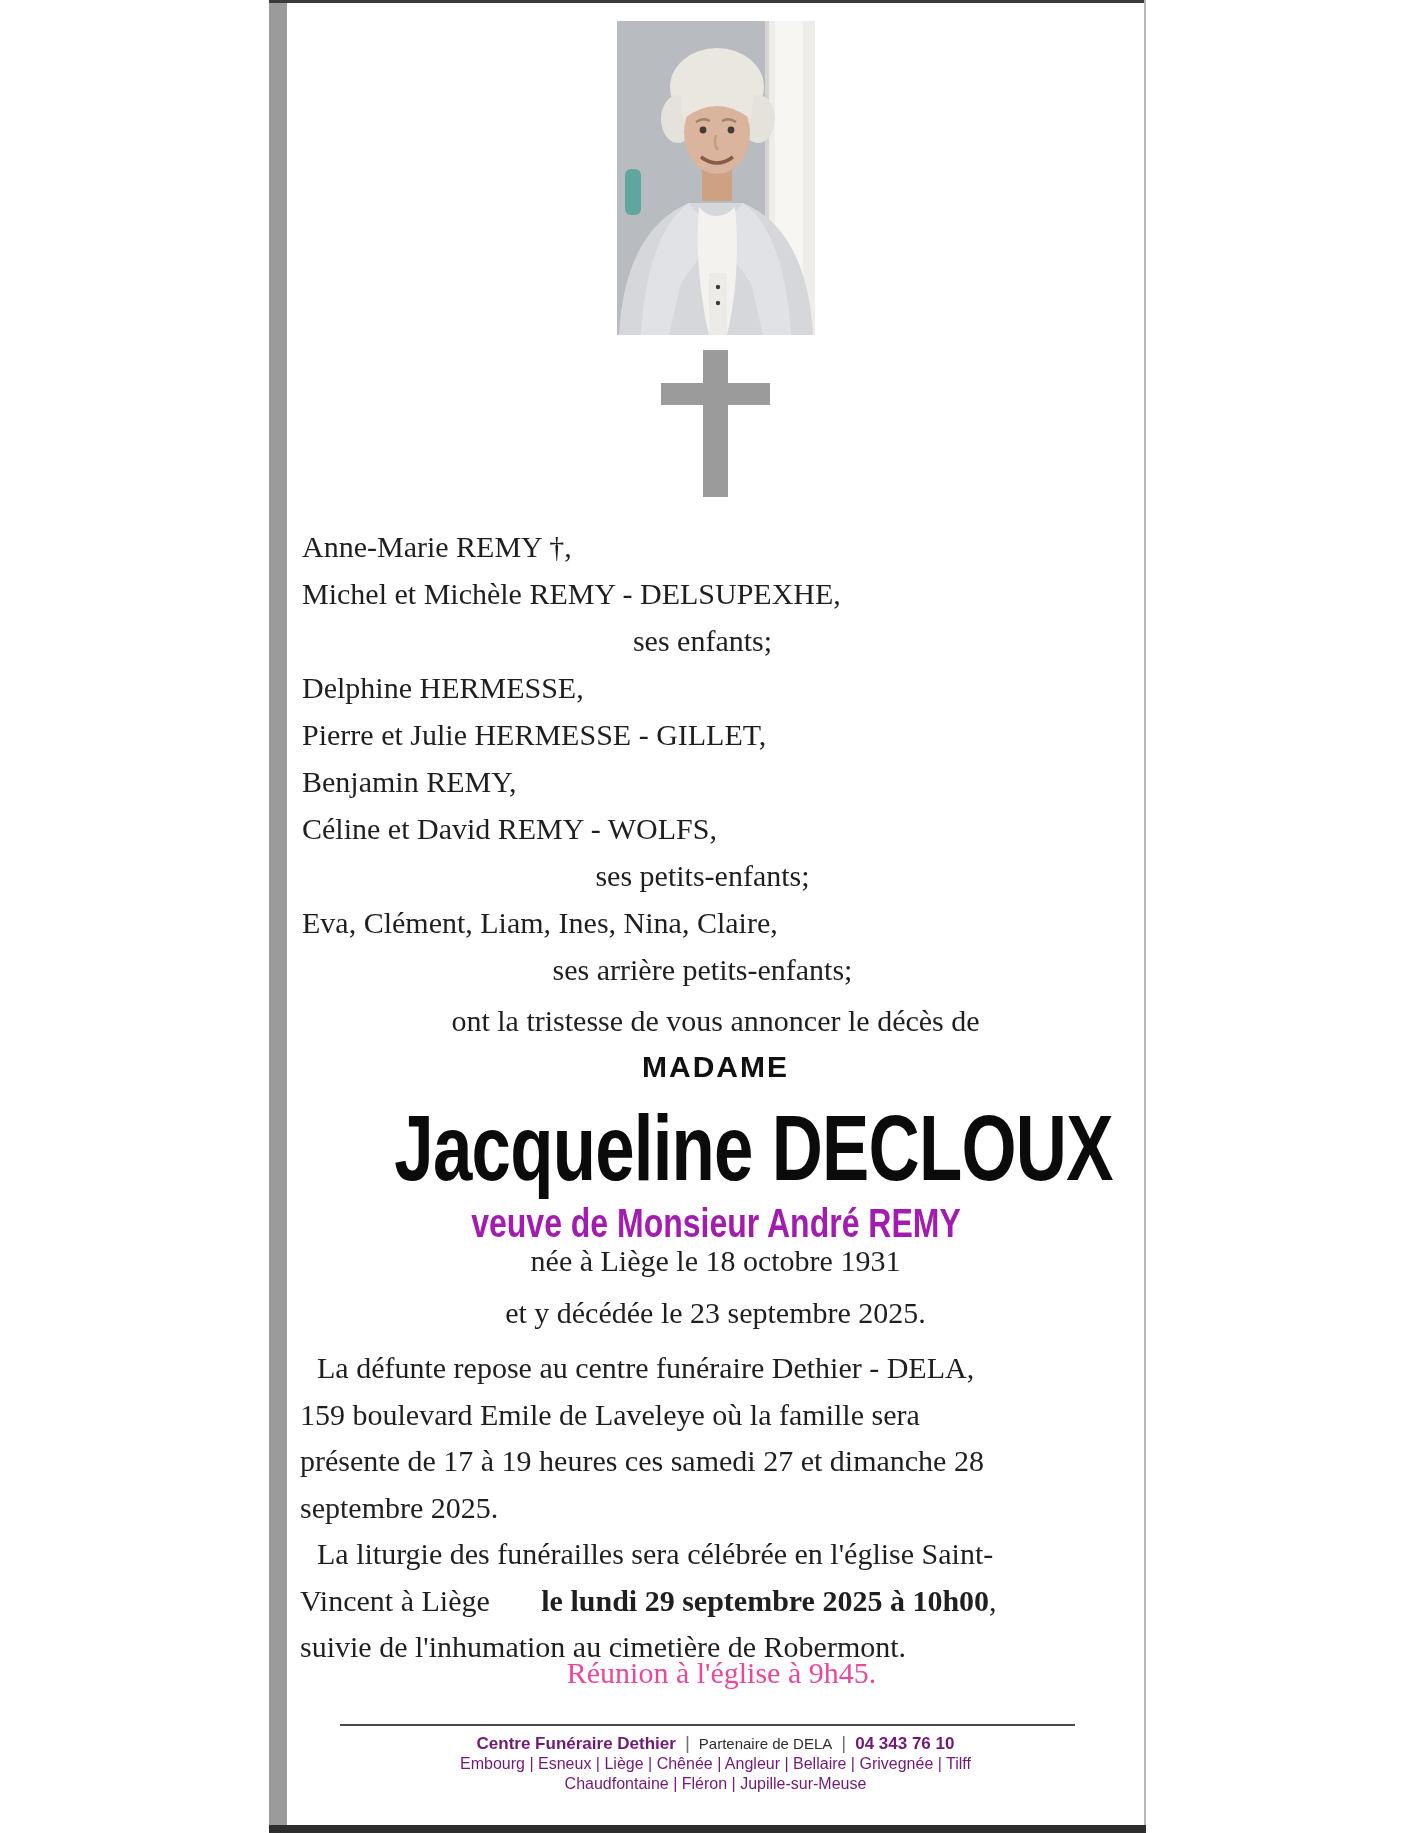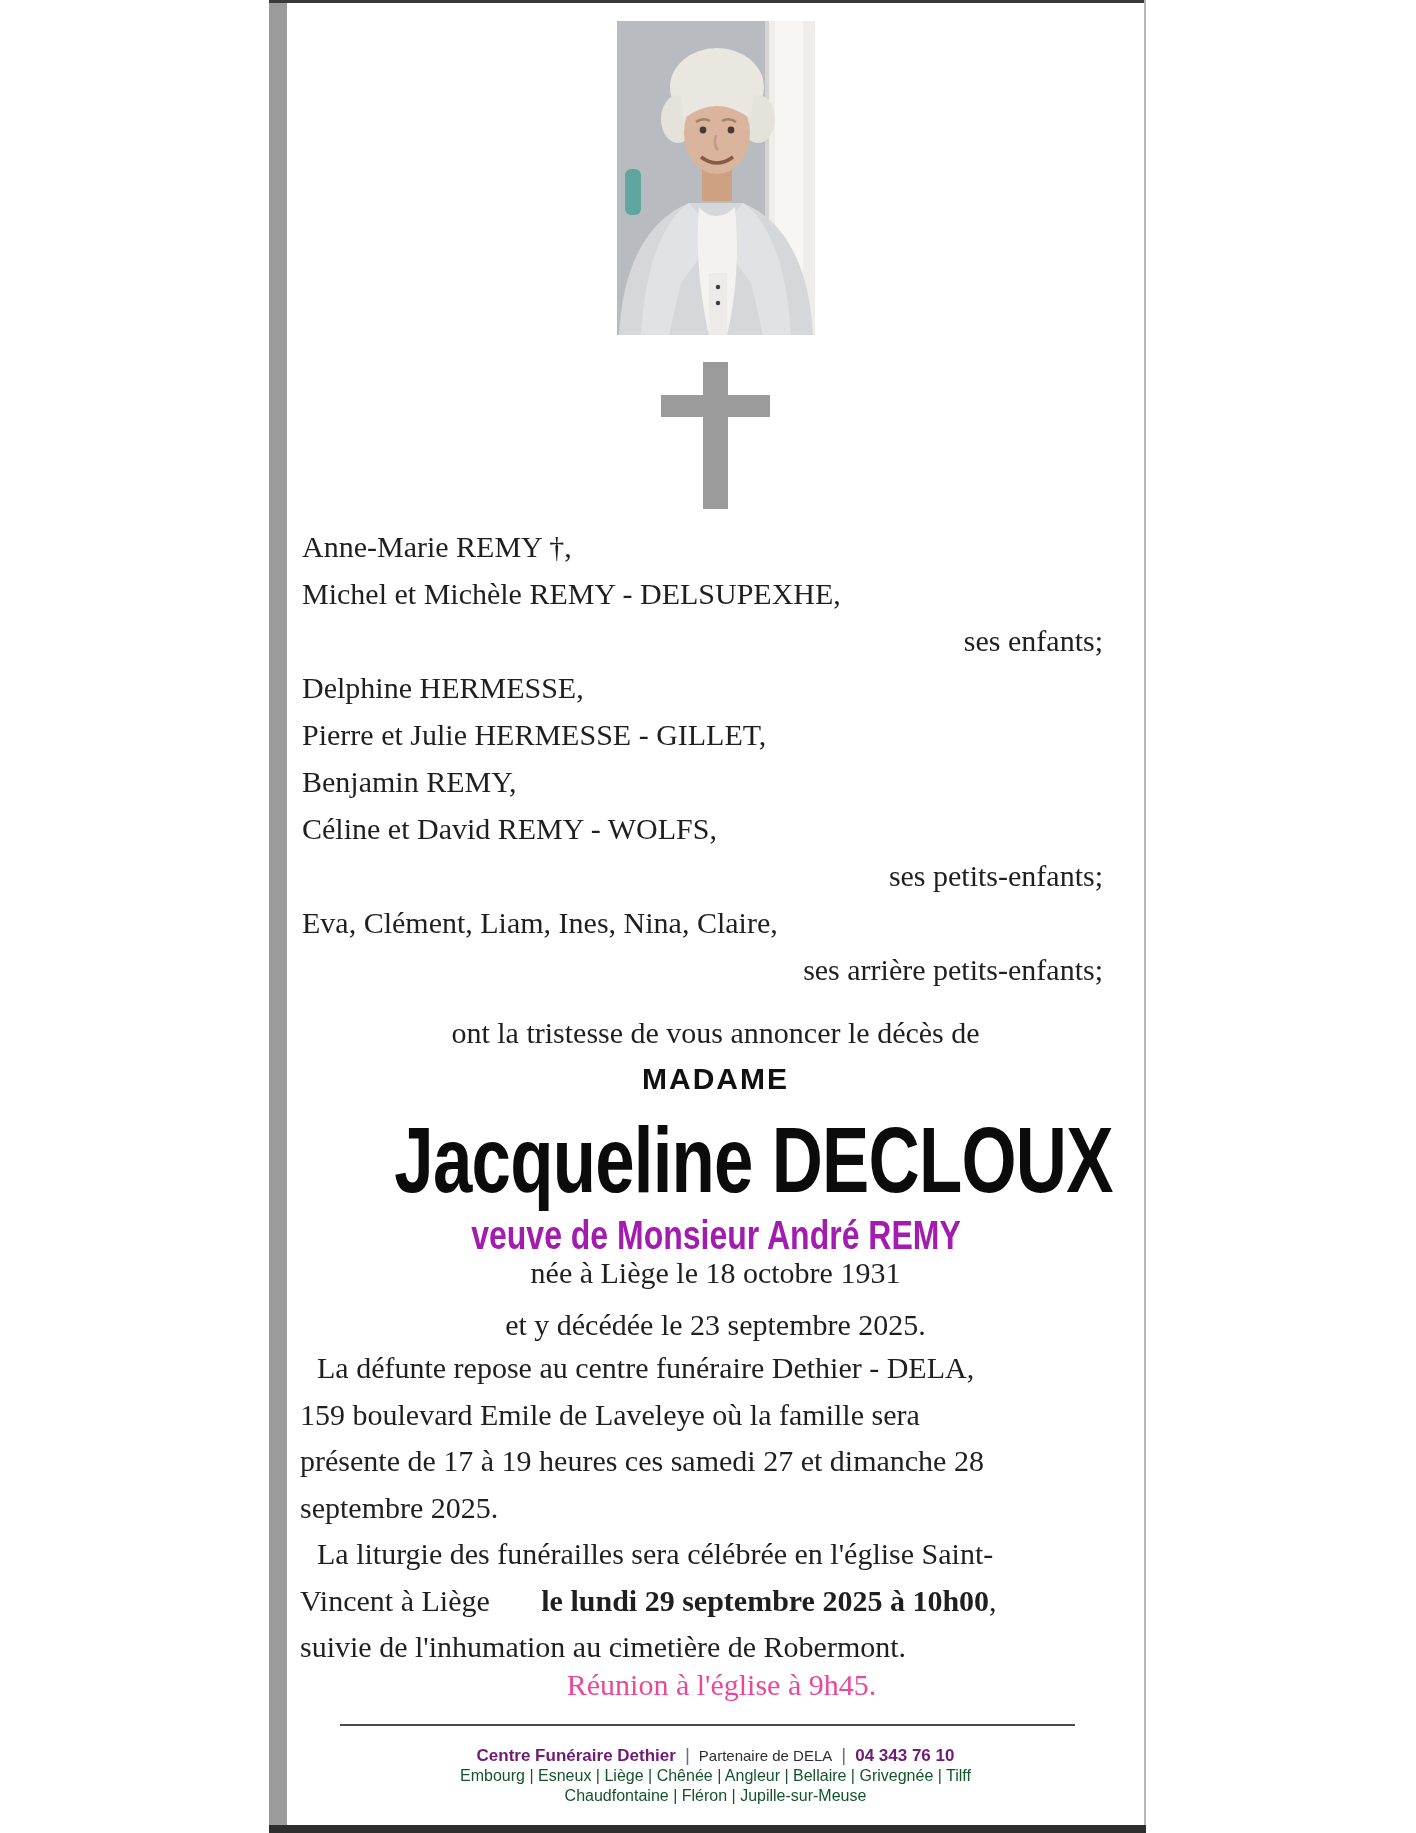--- a/index.html
+++ b/index.html
@@ -38,7 +38,7 @@
     font-size: 30px; line-height: 47px; color: #1f1f1f;
     text-align: left; white-space: nowrap;
   }
-  .align-right { text-align: right; }
+  .align-right { text-align: center; }
 
   .announcement { top: 997px; font-size: 30px; line-height: 47px; color: #1f1f1f; }
 

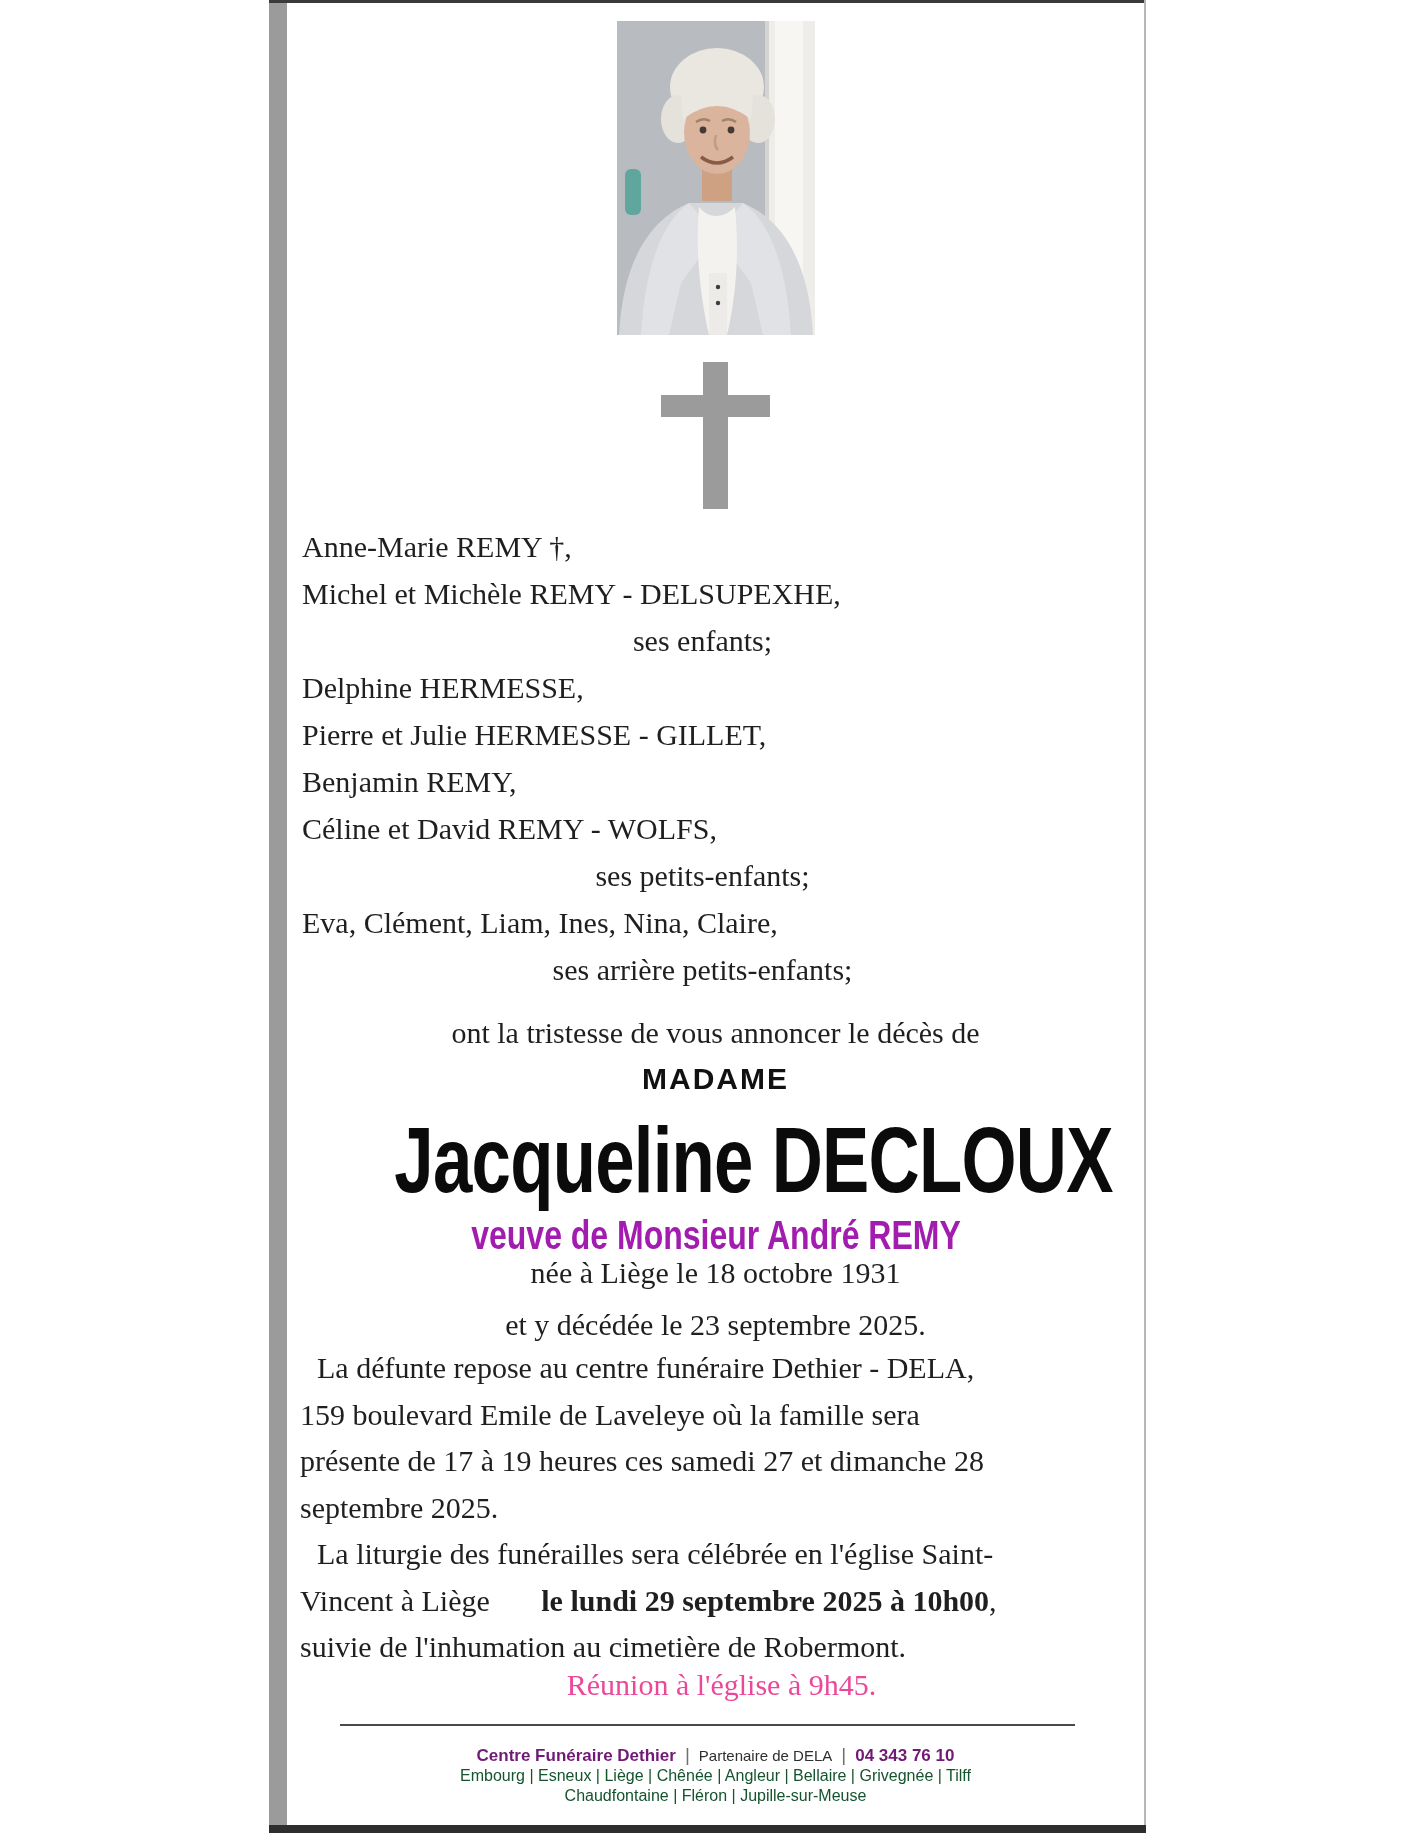--- a/index.html
+++ b/index.html
@@ -20,7 +20,7 @@
   .top-border { position: absolute; left: 0; right: 0; top: 0; height: 3px; background: #3a3a3a; }
   .right-border { position: absolute; right: 0; top: 0; width: 2px; height: 100%; background: #b7b7b7; }
   .bottom-border { position: absolute; left: 0; right: 0; bottom: 0; height: 8px; background: #2e2e2e; }
-  .center-row { position: absolute; left: 18px; right: 2px; text-align: center; margin-top: 12px; }
+  .center-row { position: absolute; left: 18px; right: 2px; text-align: center; }
 
   
   .portrait { position: absolute; left: 348px; top: 21px; width: 198px; height: 314px; }

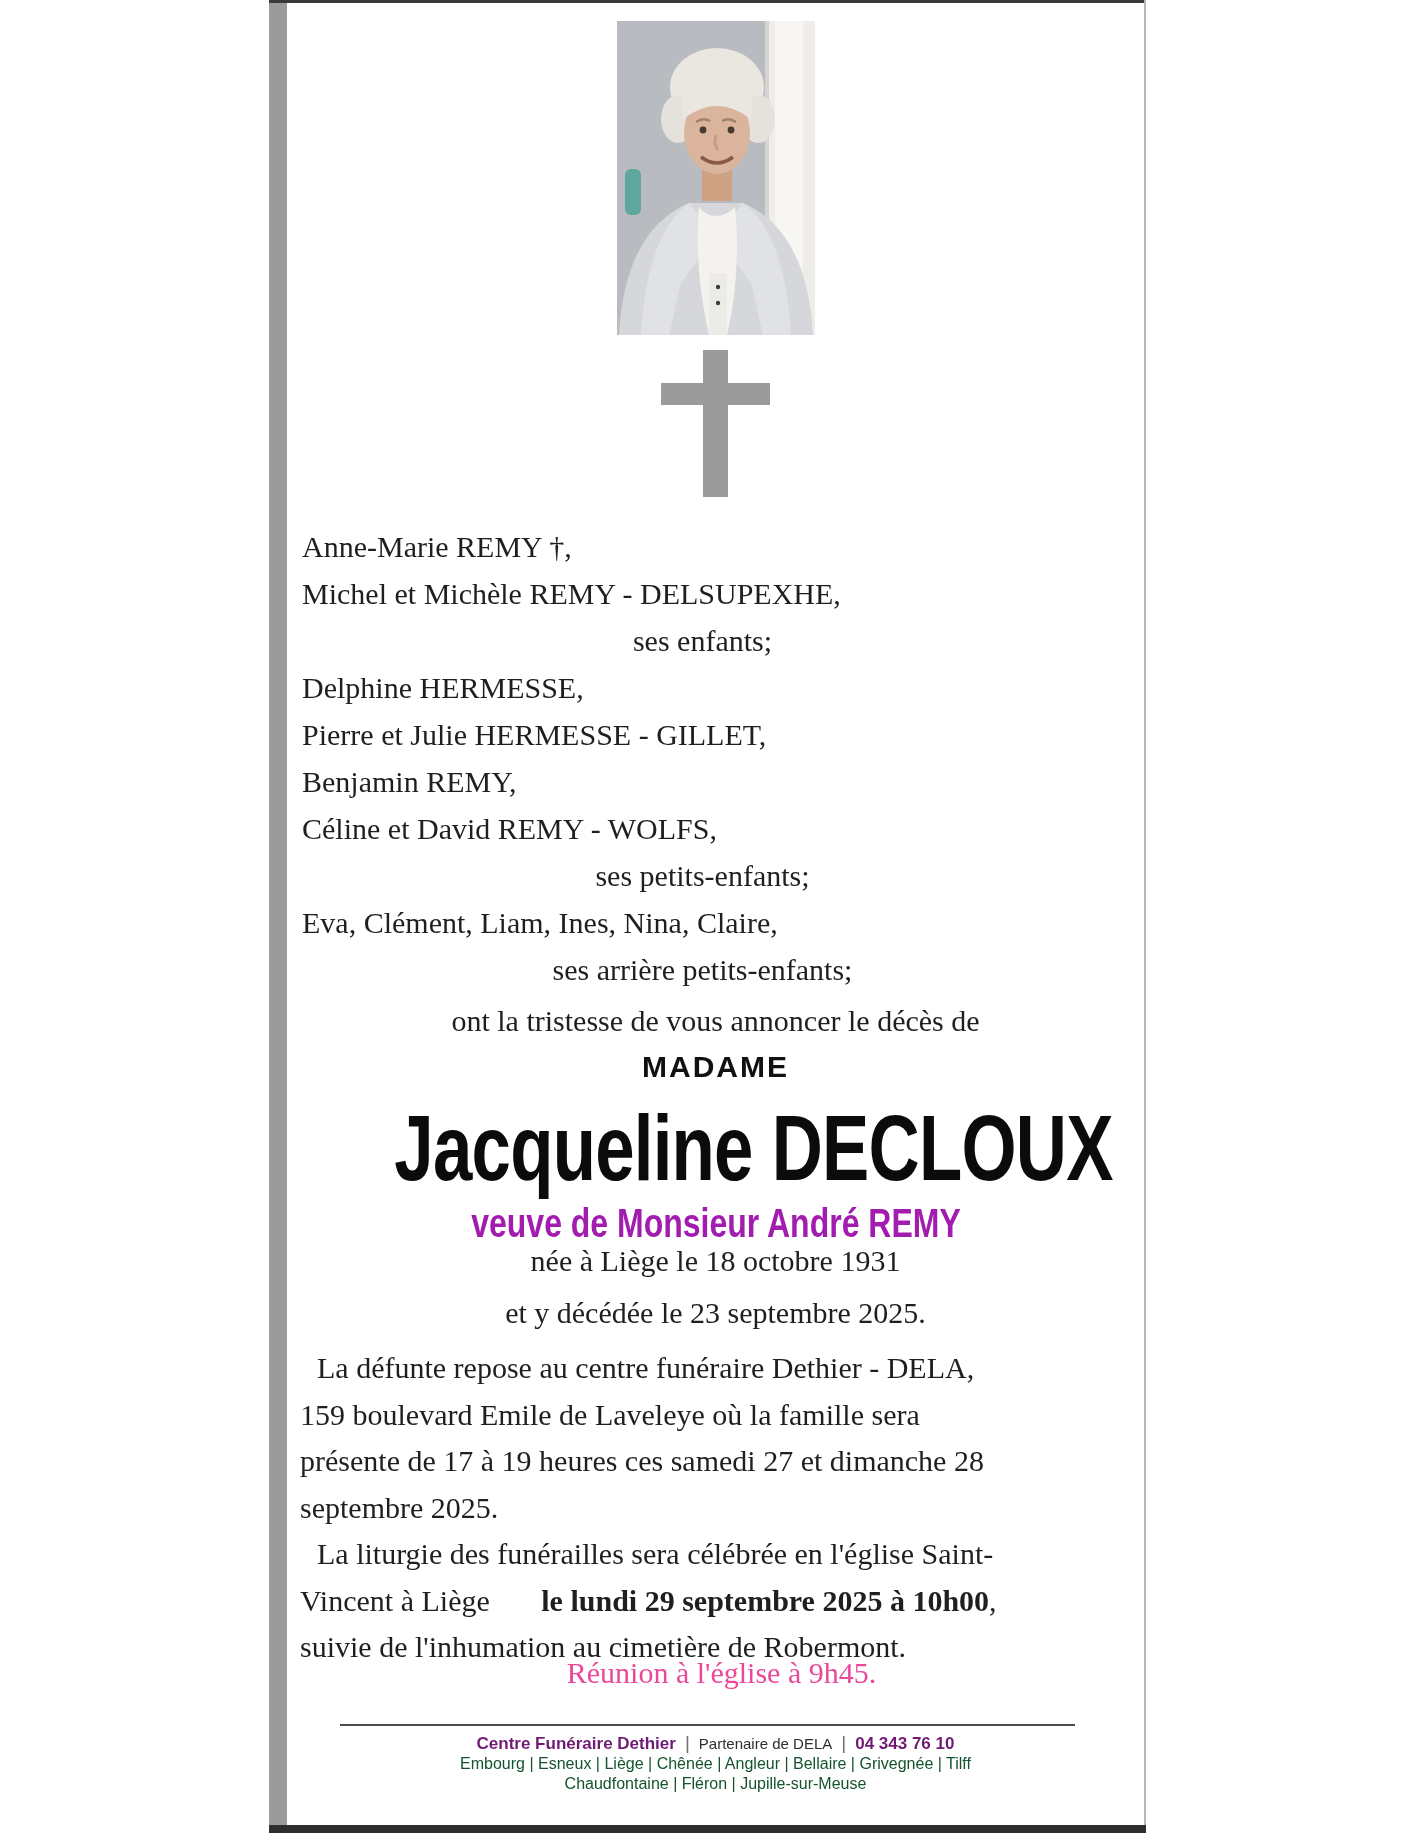--- a/index.html
+++ b/index.html
@@ -72,7 +72,7 @@
   .brand-sep { font-size: 19px; color: #6f6f6f; padding: 0 9px; font-weight: 400; }
   .footer-cities {
     font-family: "Liberation Sans", "DejaVu Sans", sans-serif;
-    font-size: 16px; line-height: 19px; color: #14532d; white-space: nowrap;
+    font-size: 16px; line-height: 19px; color: #701a75; white-space: nowrap;
   }
   .cities-1 { top: 1754px; }
   .cities-2 { top: 1774px; }

